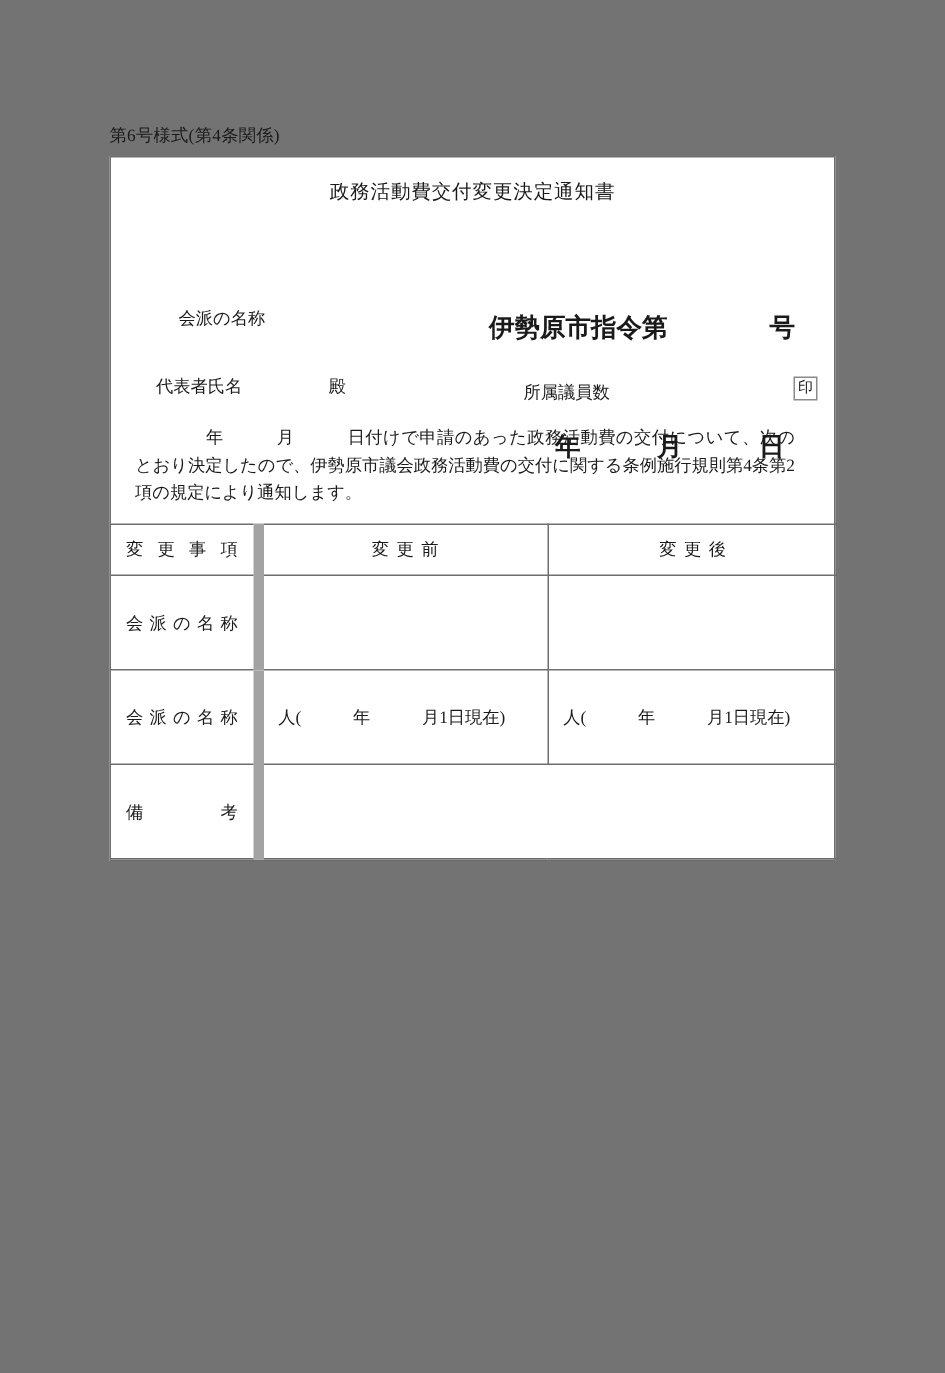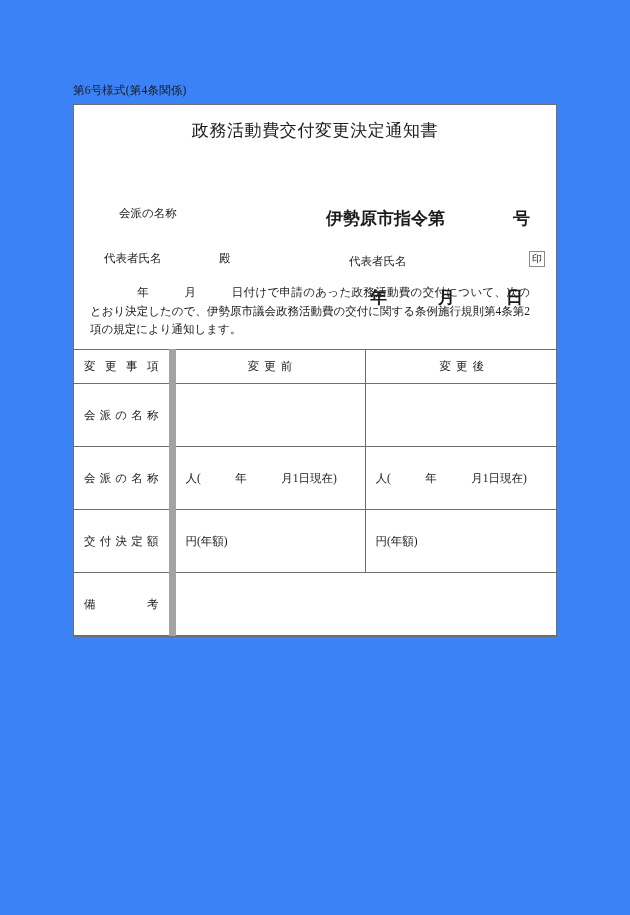--- a/index.html
+++ b/index.html
@@ -22,7 +22,7 @@
     left: 0; top: 0;
     width: 630px;
     height: 915px;
-    background: #3b82f6;
+    background: #737373;
     overflow: hidden;
   }
 

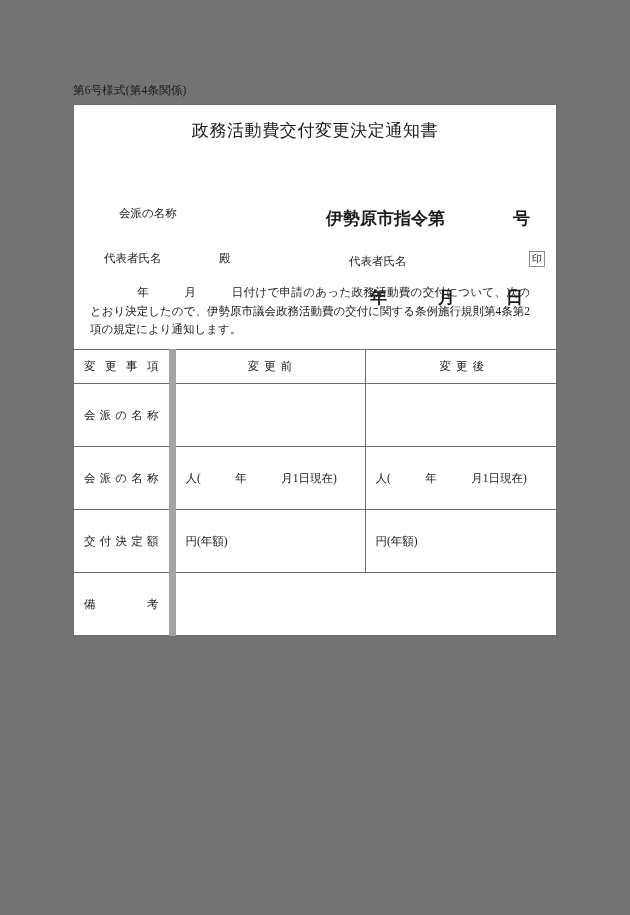--- a/index.html
+++ b/index.html
@@ -60,7 +60,7 @@
     left: 0;
     width: 100%;
     text-align: center;
-    font-size: 17px;
+    font-size: 13px;
     letter-spacing: 0.6px;
   }
 

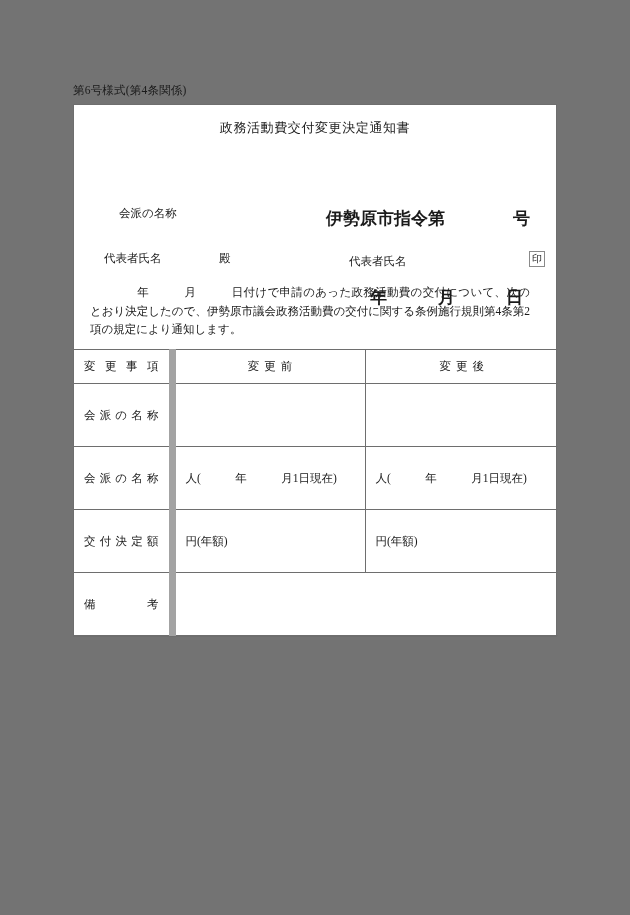--- a/index.html
+++ b/index.html
@@ -217,7 +217,7 @@
       </div>
 
       <div class="issuer">
-        <span class="issuer-name">代表者氏名</span>
+        <span class="issuer-name">所属議員数</span>
         <span class="seal-box">印</span>
       </div>
 

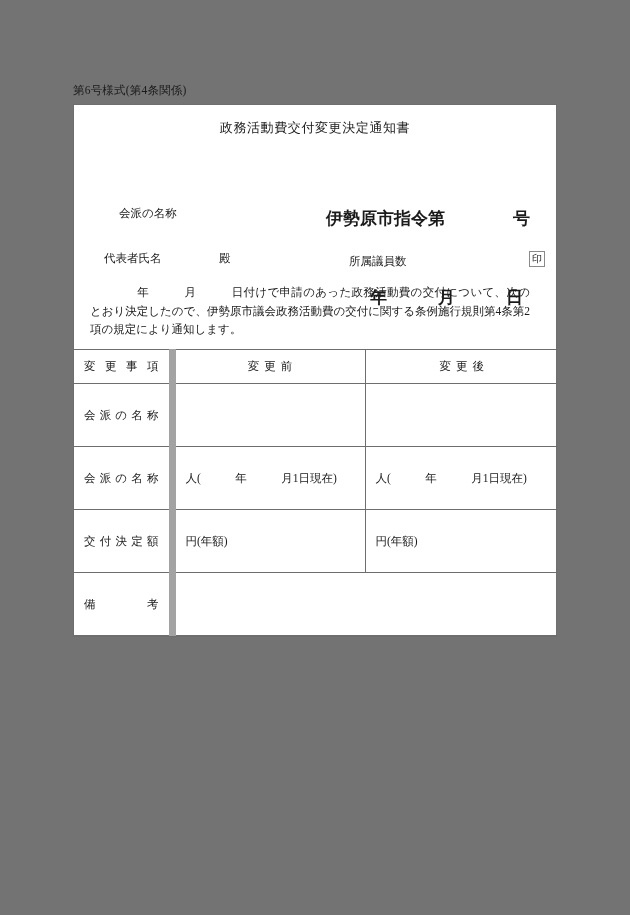--- a/index.html
+++ b/index.html
@@ -254,13 +254,6 @@
           </tr>
           <tr class="body-row">
             <td class="label">
-              <span class="label-spread">交付決定額</span>
-            </td>
-            <td class="col-before"><span class="cell-right">円(年額)</span></td>
-            <td class="col-after"><span class="cell-right">円(年額)</span></td>
-          </tr>
-          <tr class="body-row">
-            <td class="label">
               <span class="label-spread">備考</span>
             </td>
             <td class="col-after" colspan="2"><span class="blank-cell"></span></td>

